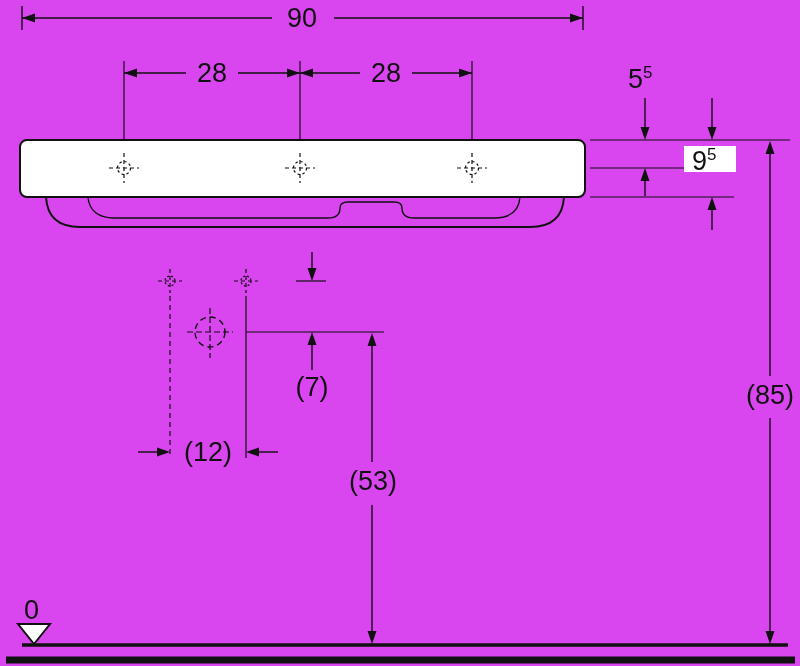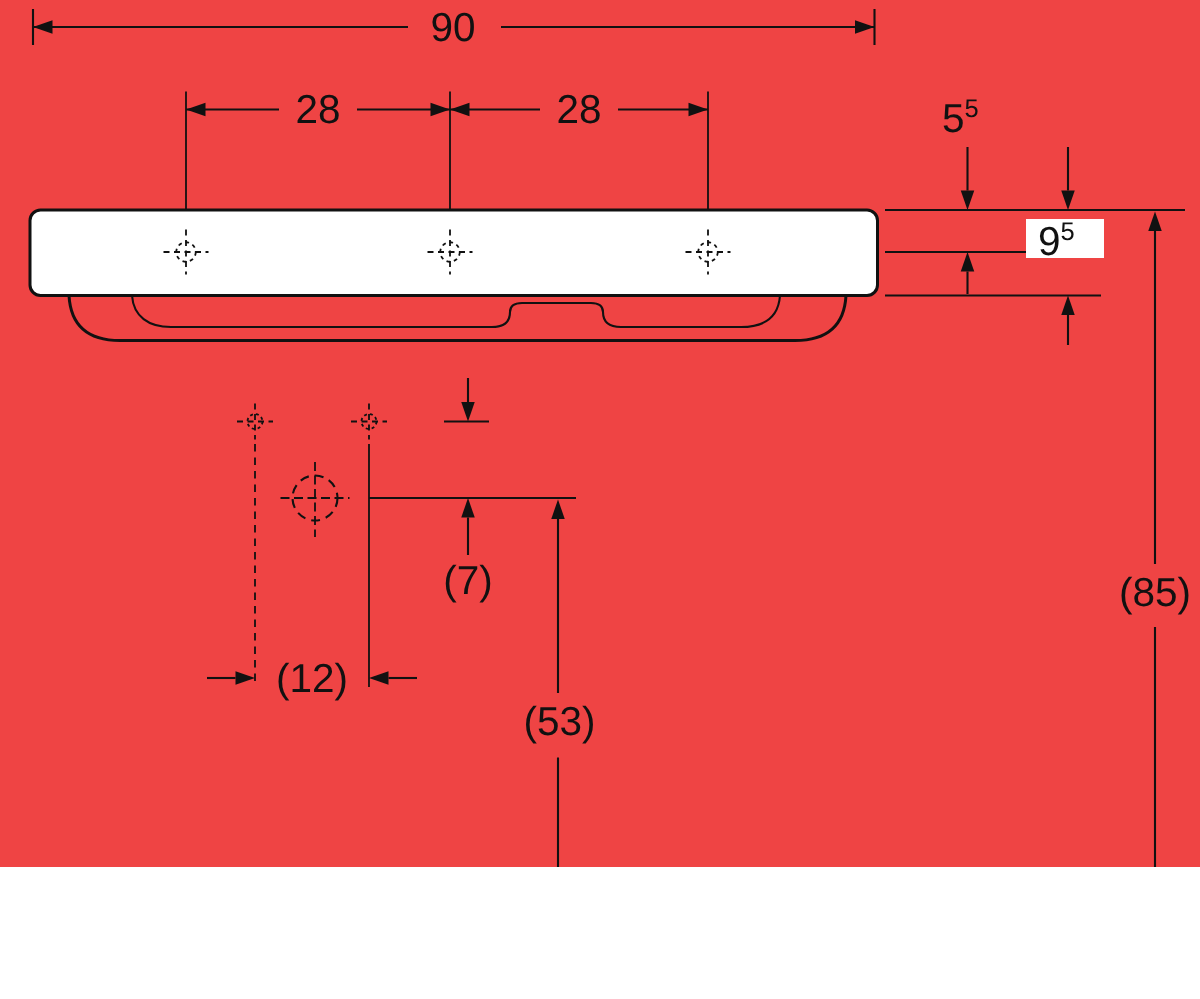--- a/index.html
+++ b/index.html
@@ -3,7 +3,7 @@
 <meta charset="utf-8">
 <style>
   html,body{margin:0;padding:0;background:#fff;}
-  .stage{position:relative;width:800px;height:578px;background:#ef4444;overflow:hidden;
+  .stage{position:relative;width:800px;height:666px;background:#d946ef;overflow:hidden;
          font-family:"Liberation Sans","DejaVu Sans",sans-serif;}
   svg{display:block;}
   .ln{stroke:#111;stroke-width:1.4;fill:none;}

